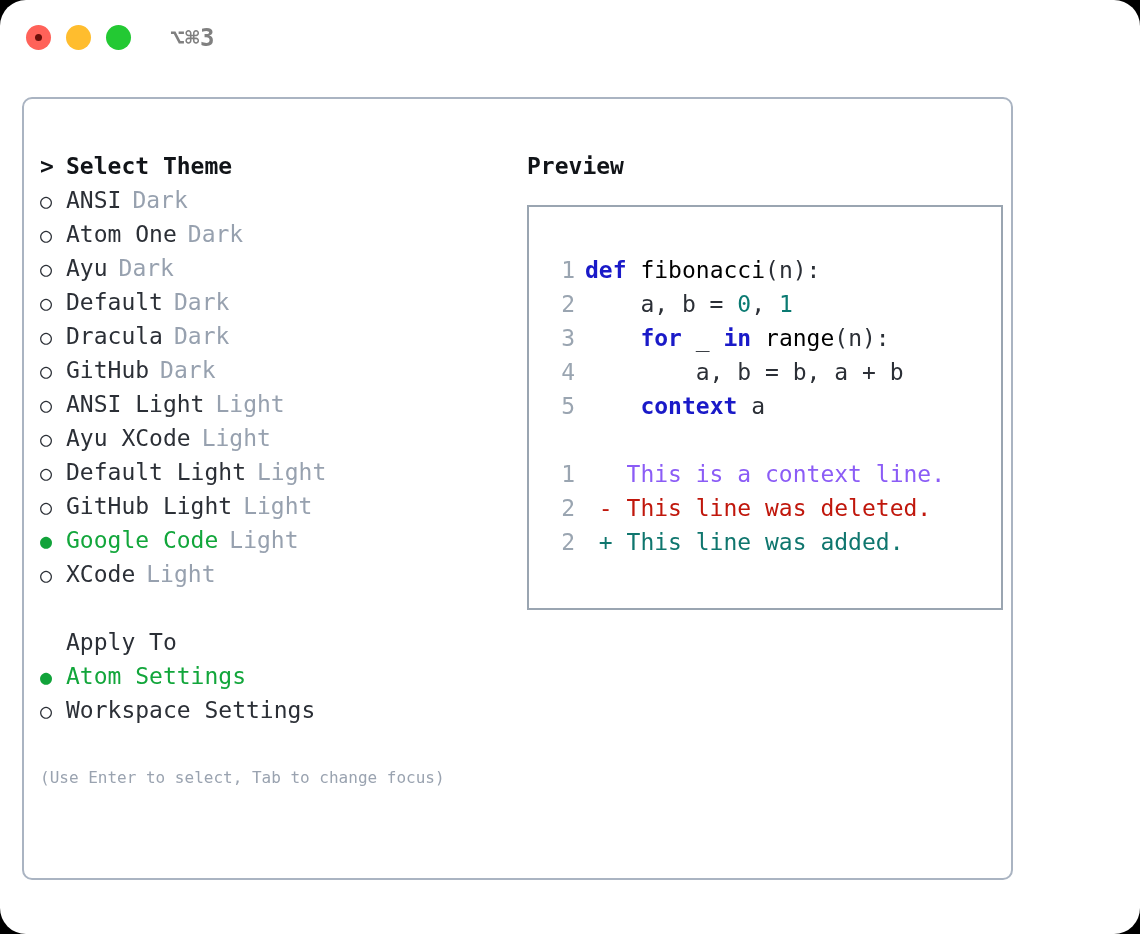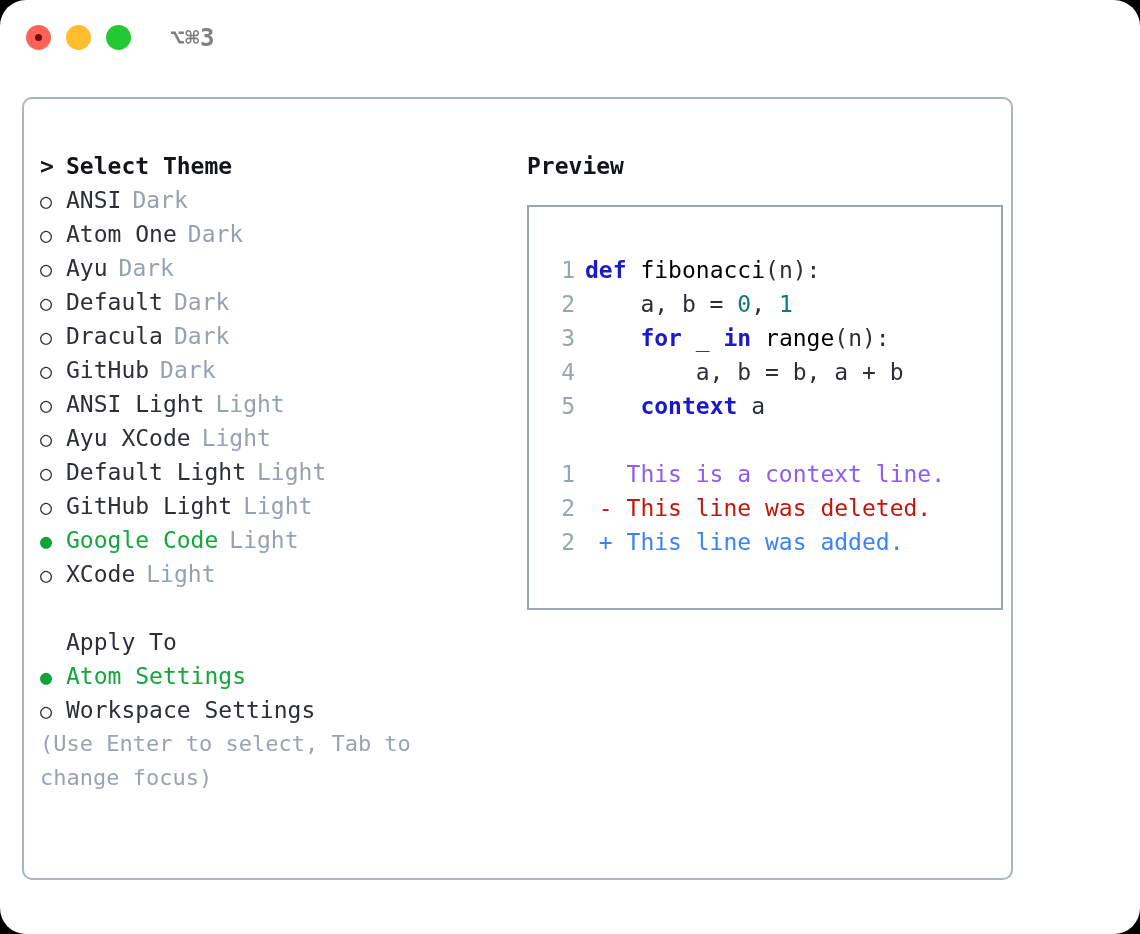--- a/index.html
+++ b/index.html
@@ -183,7 +183,7 @@
   .diff-gap { height: 34px; }
   .diff-ctx { color: #8b5cf6; }
   .diff-del { color: #c0170c; }
-  .diff-add { color: #3b82f6; }
+  .diff-add { color: #0f766e; }
 </style>
 </head>
 <body>

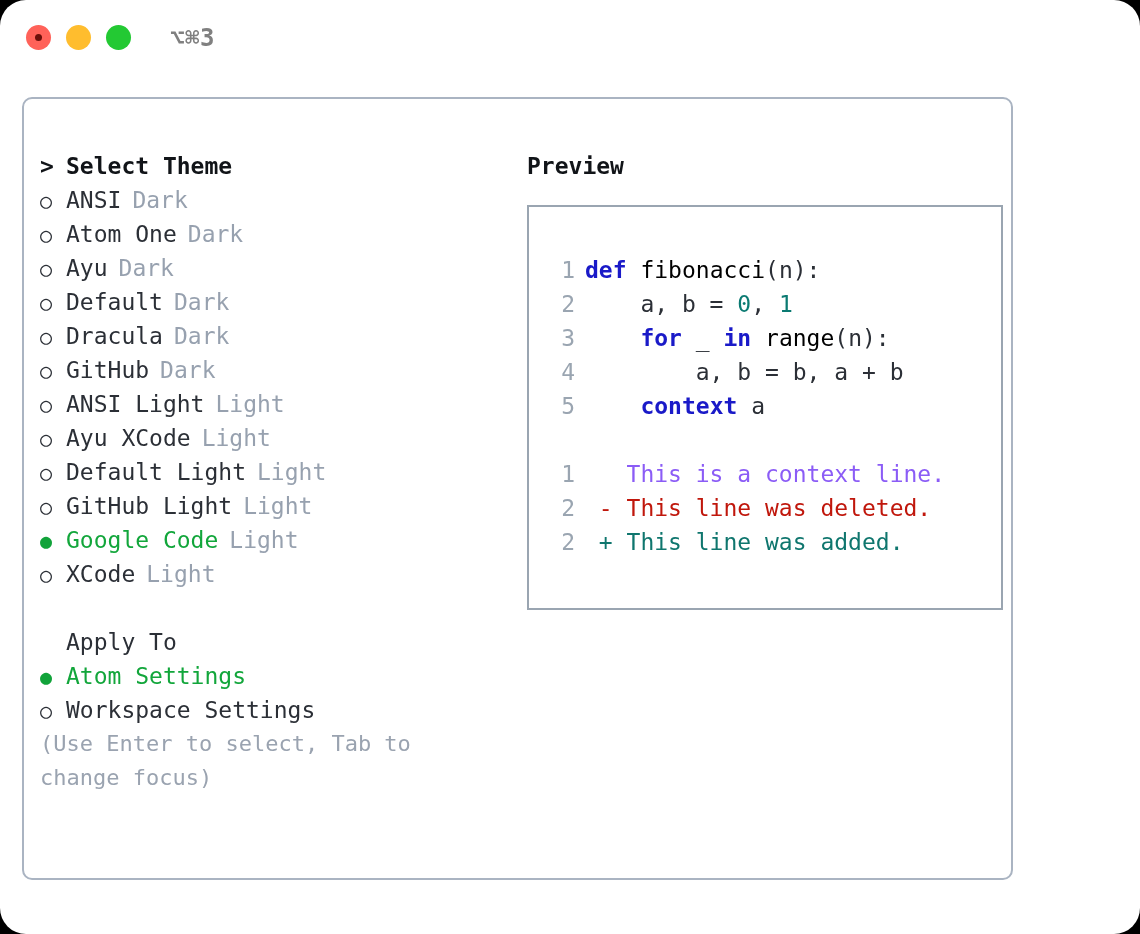--- a/index.html
+++ b/index.html
@@ -131,7 +131,8 @@
   .spacer-sm { height: 34px; }
 
   .hint {
-    font-size: 22px;
+    margin-top: 34px;
+    font-size: 16px;
     line-height: 34px;
     color: #9aa3b0;
     width: 420px;

